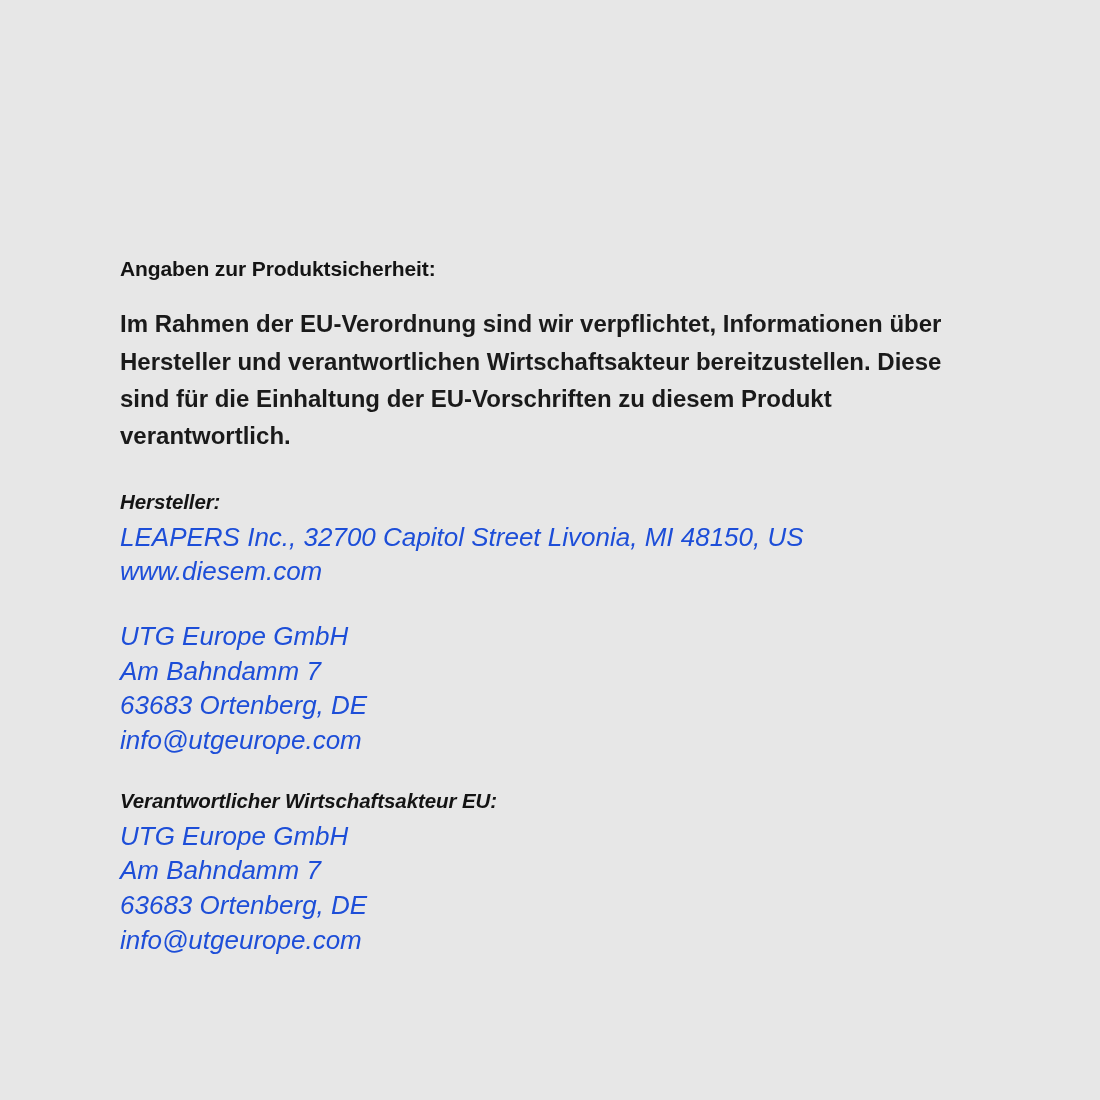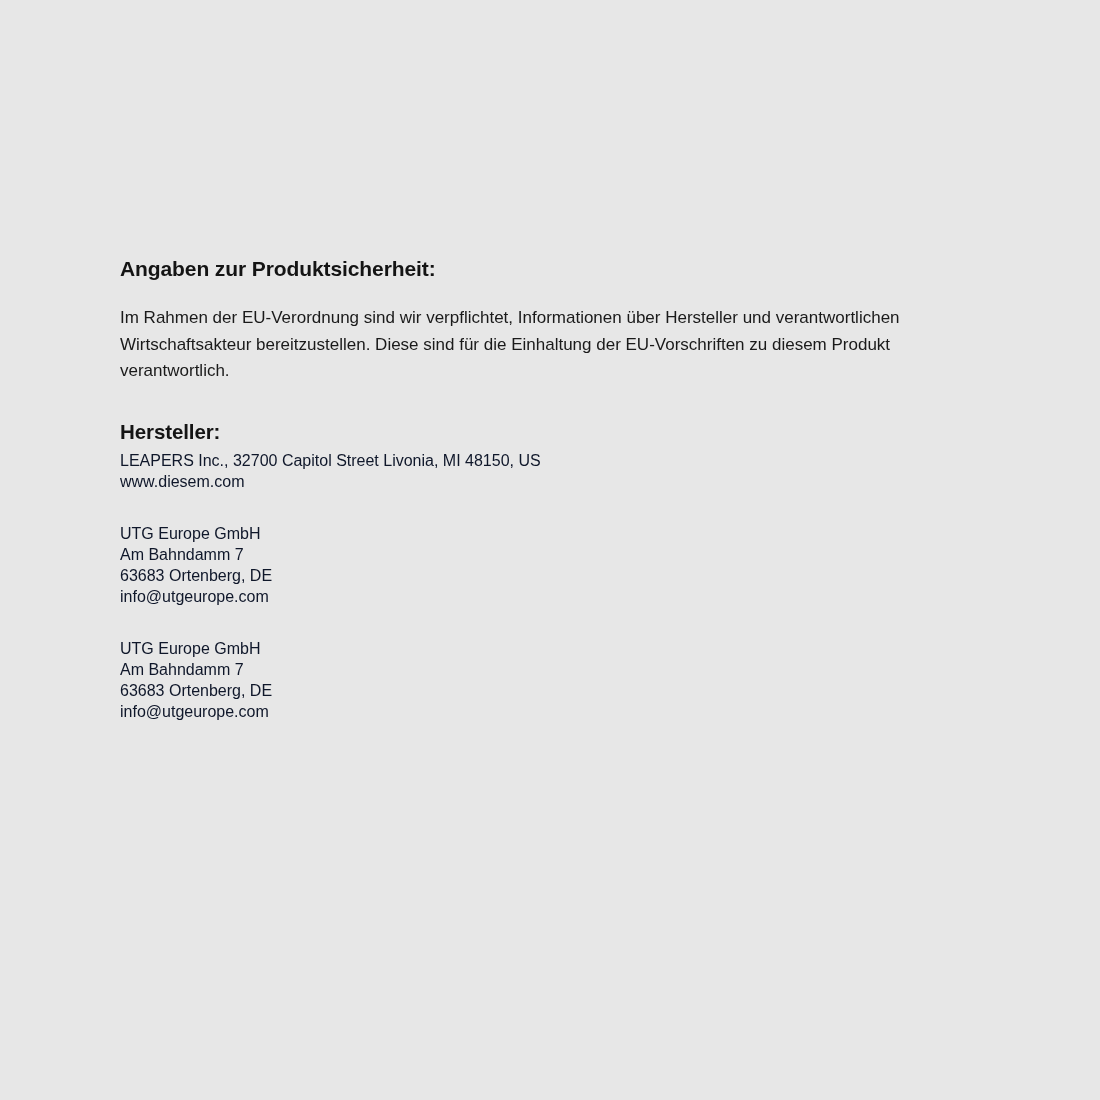--- a/index.html
+++ b/index.html
@@ -36,11 +36,12 @@
     color: #141414;
   }
   .intro {
-    font-size: 17px;
+    font-size: 24px;
     line-height: 1.55;
     margin: 0 0 34px 0;
     color: #1a1a1a;
     max-width: 860px;
+    font-weight: bold;
   }
   .block {
     margin: 12px 0 30px 0;

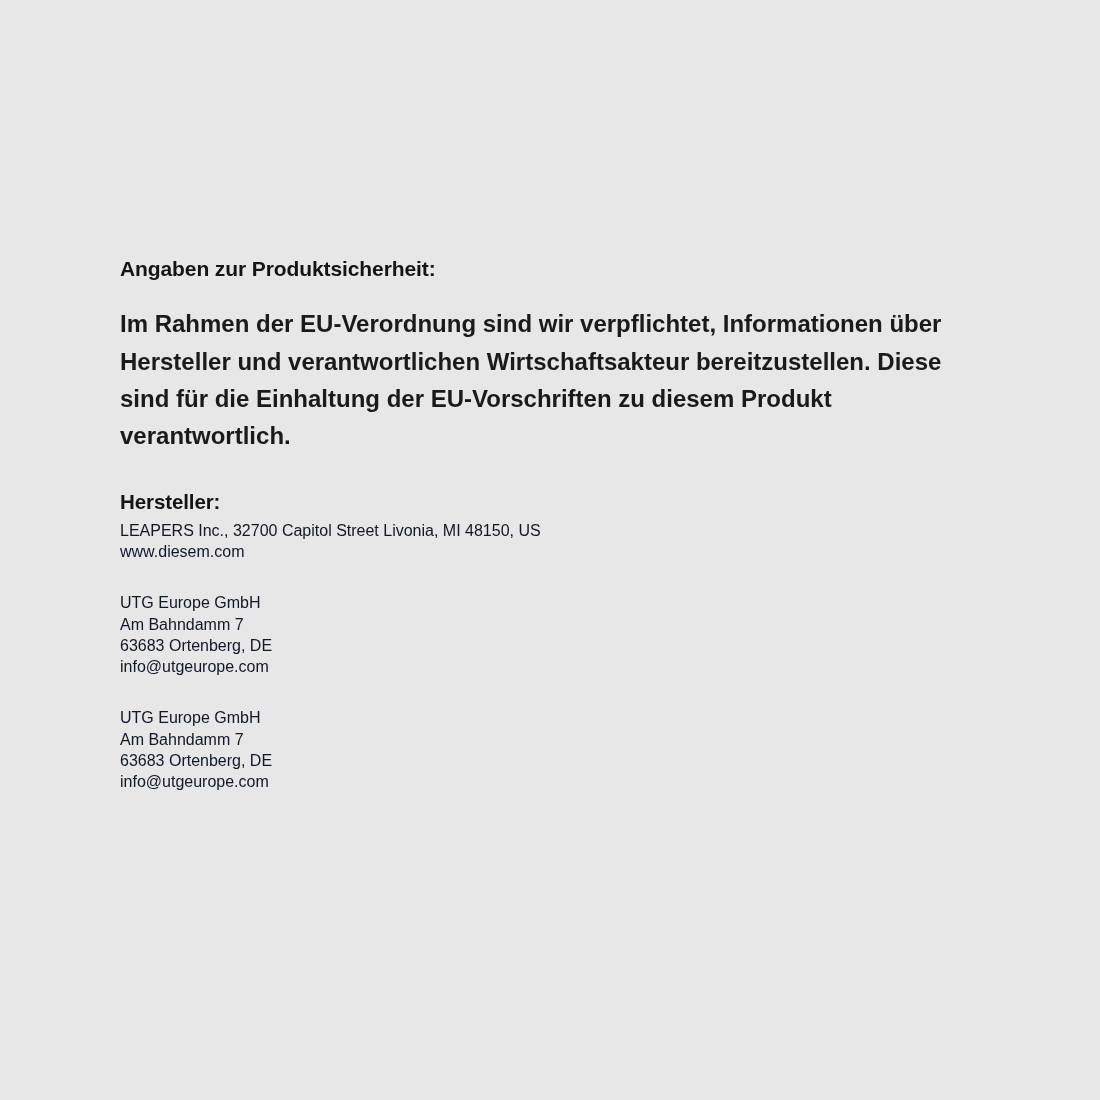--- a/index.html
+++ b/index.html
@@ -45,6 +45,7 @@
   }
   .block {
     margin: 12px 0 30px 0;
+    font-style: italic;
   }
   .block:last-child {
     margin-bottom: 0;

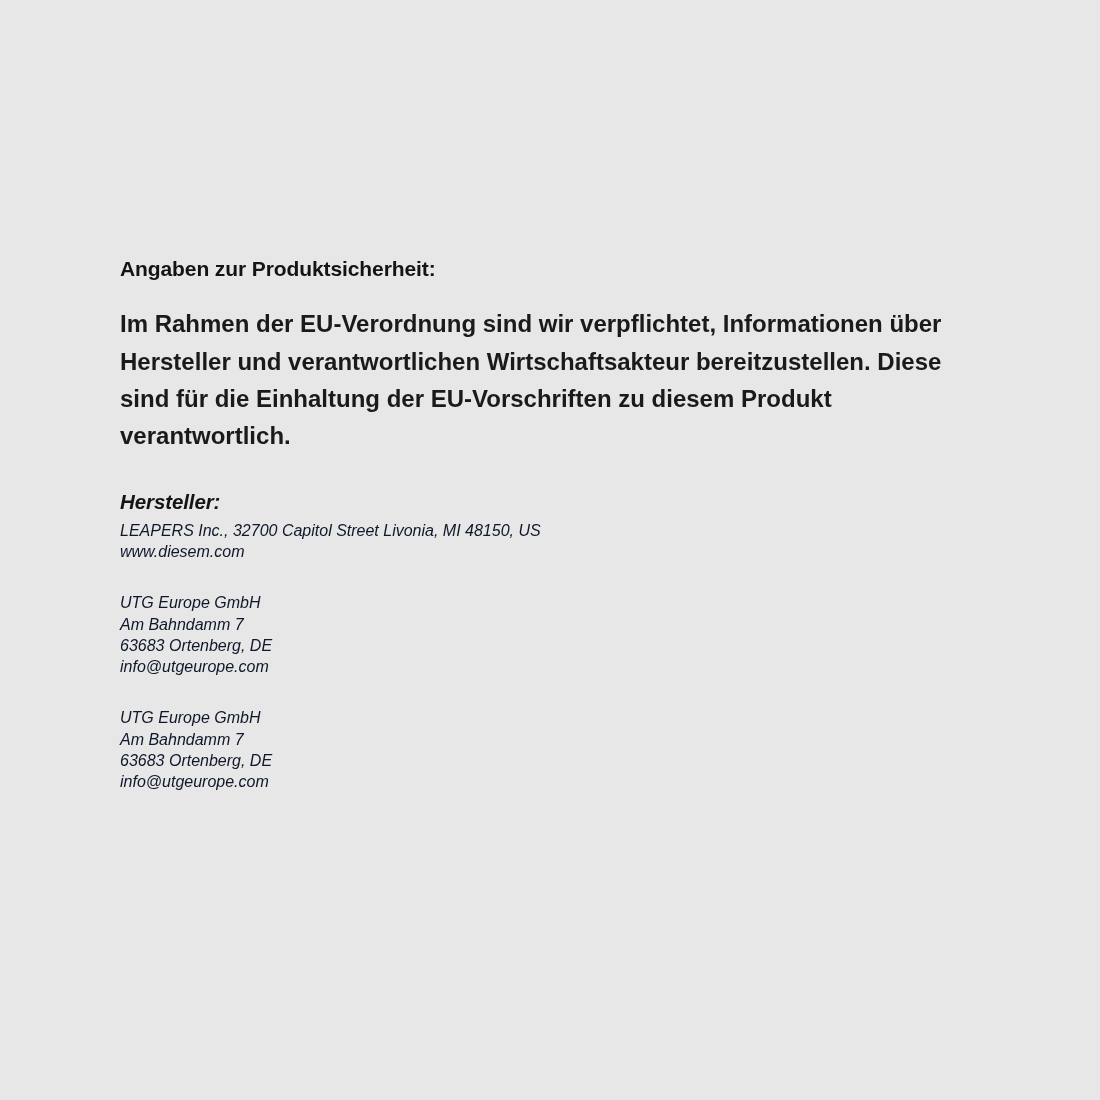--- a/index.html
+++ b/index.html
@@ -59,10 +59,10 @@
     color: #141414;
   }
   .block-line {
-    font-size: 16px;
+    font-size: 26px;
     line-height: 1.33;
     margin: 0;
-    color: #0f172a;
+    color: #1d4ed8;
   }
 </style>
 </head>

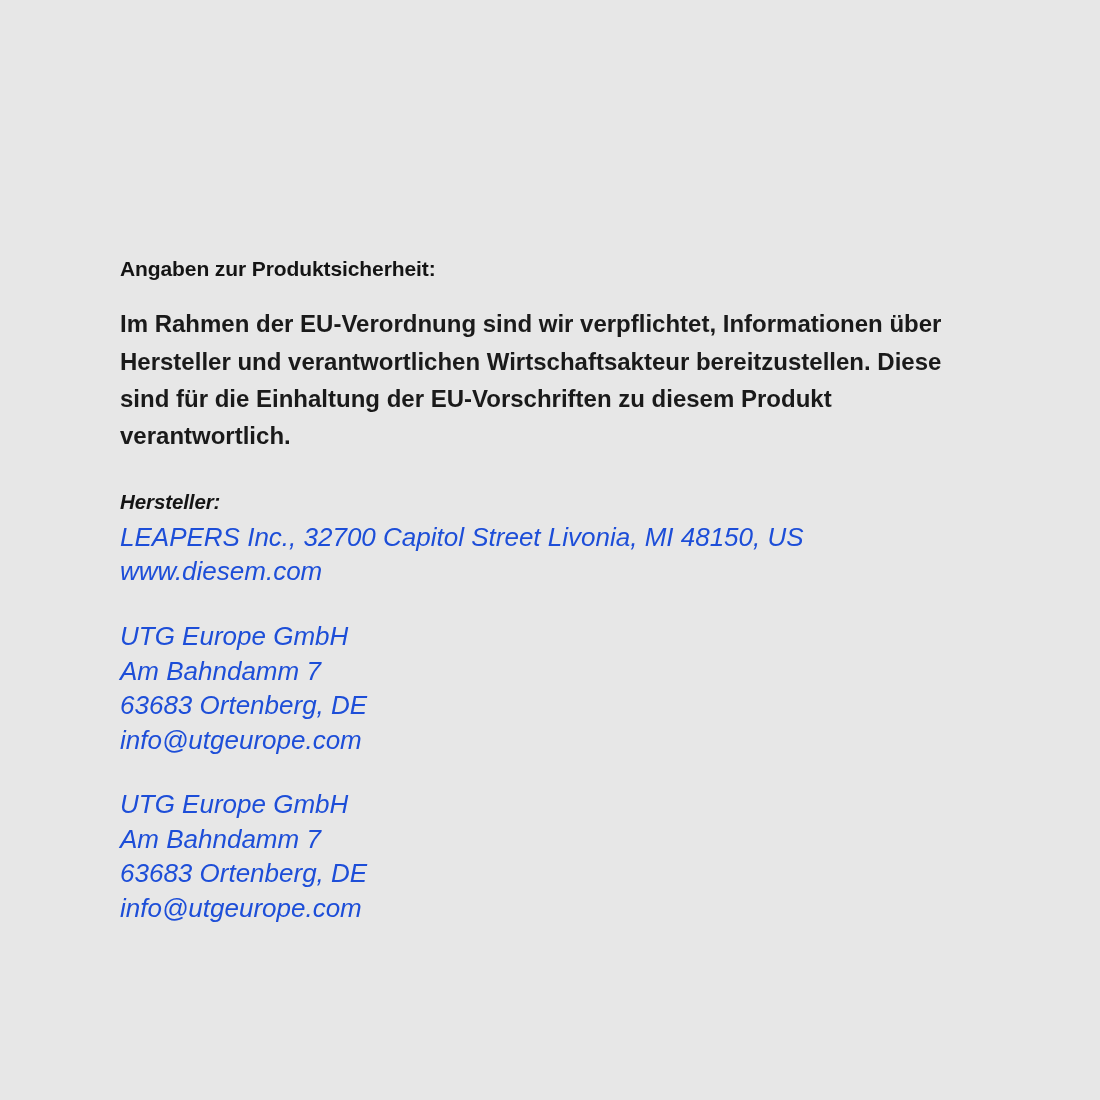--- a/index.html
+++ b/index.html
@@ -89,6 +89,7 @@
     </div>
 
     <div class="block">
+      <p class="block-heading">Verantwortlicher Wirtschaftsakteur EU:</p>
       <p class="block-line">UTG Europe GmbH</p>
       <p class="block-line">Am Bahndamm 7</p>
       <p class="block-line">63683 Ortenberg, DE</p>

